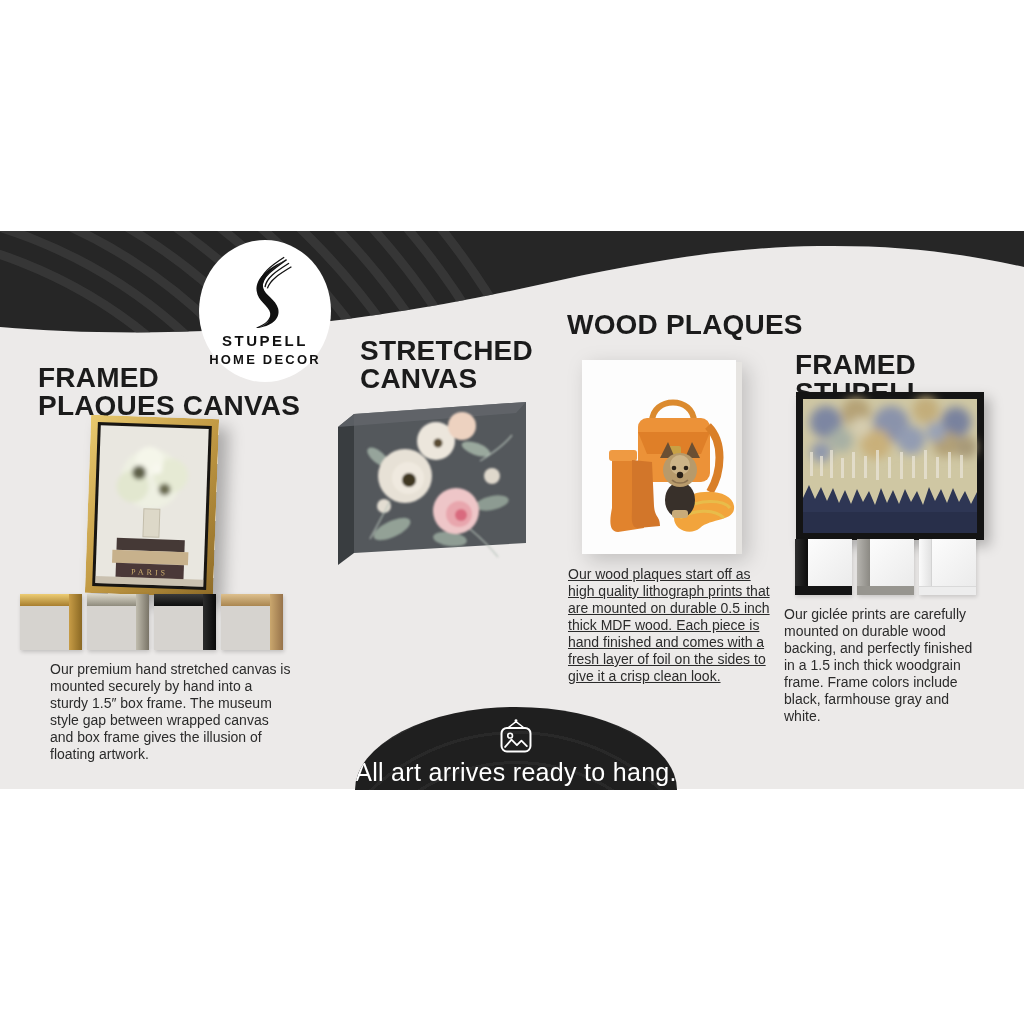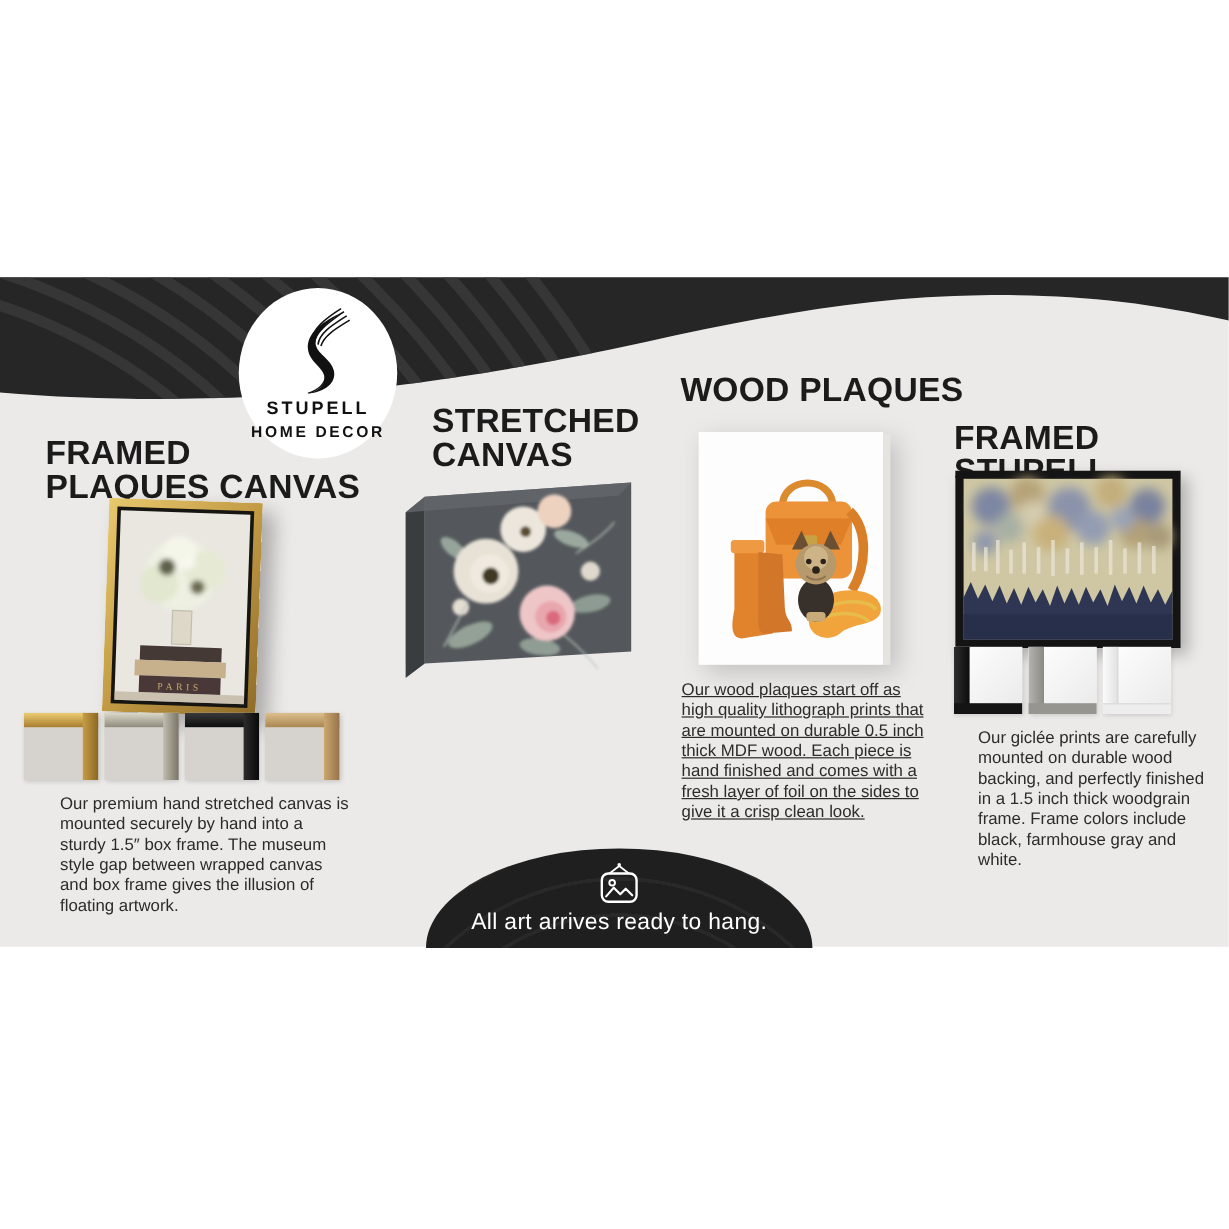--- a/index.html
+++ b/index.html
@@ -24,7 +24,7 @@
   #text-1 { left:50px;  top:661px; width:242px; }
   #text-2 { left:331px; top:561px; width:230px; }
   #text-3 { left:568px; top:566px; width:202px;text-decoration:underline; }
-  #text-4 { left:815px; top:606px; width:202px; }
+  #text-4 { left:784px; top:606px; width:202px; }
 
   
   .art1-wrap { position:absolute; left:88px; top:417px; width:128px; height:178px; transform:rotate(2deg); box-shadow:10px 8px 16px rgba(0,0,0,.28); z-index:4; }

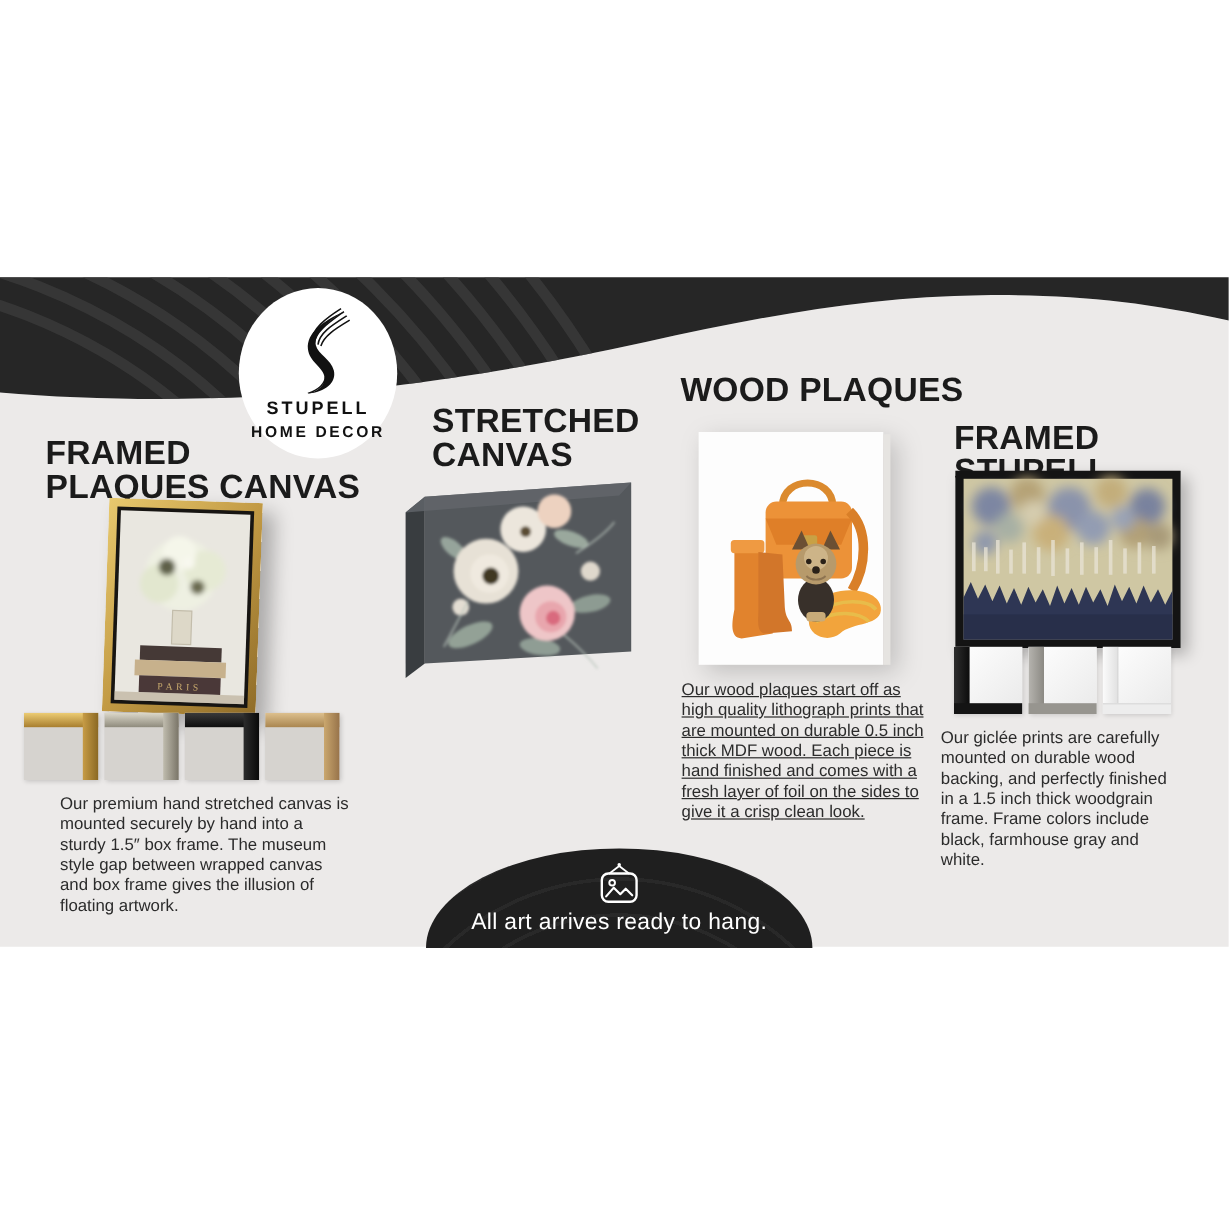--- a/index.html
+++ b/index.html
@@ -62,7 +62,7 @@
   .dome { position:absolute; left:355px; top:707px; width:322px; height:83px; background:#1f1f1f; border-radius:161px 161px 0 0 / 83px 83px 0 0; overflow:hidden; display:flex; flex-direction:column; align-items:center; z-index:3; }
   .dome::after { content:""; position:absolute; inset:-40px; background:repeating-radial-gradient(circle at 50% 170%, rgba(255,255,255,.045) 0 3px, transparent 3px 30px); }
   .dome-icon { margin-top:11px; }
-  .dome-text { color:#ffffff; font-size:19px; font-weight:400; letter-spacing:.3px; margin-top:2px; z-index:2; }
+  .dome-text { color:#ffffff; font-size:25px; font-weight:400; letter-spacing:.3px; margin-top:2px; z-index:2; }
 </style>
 </head>
 <body>

